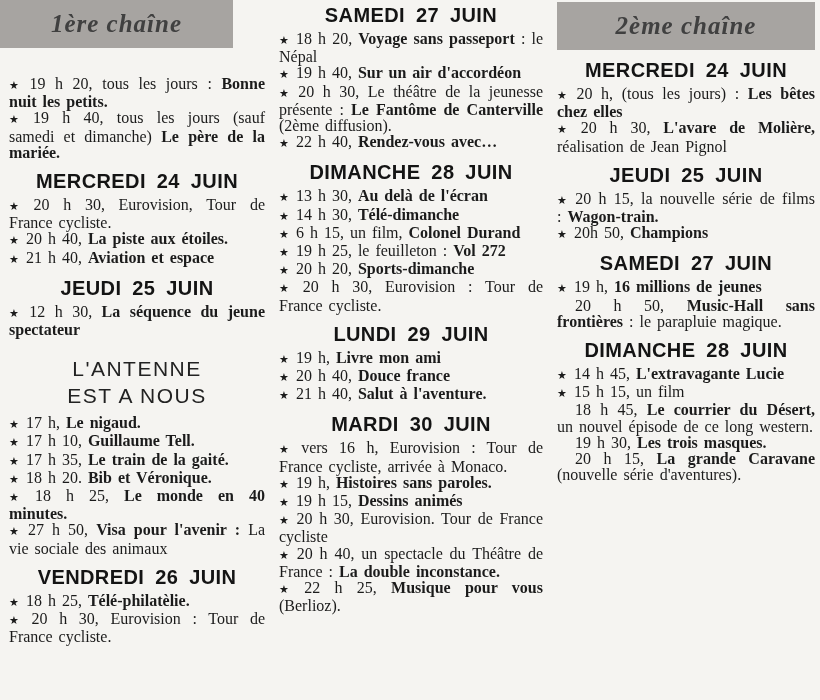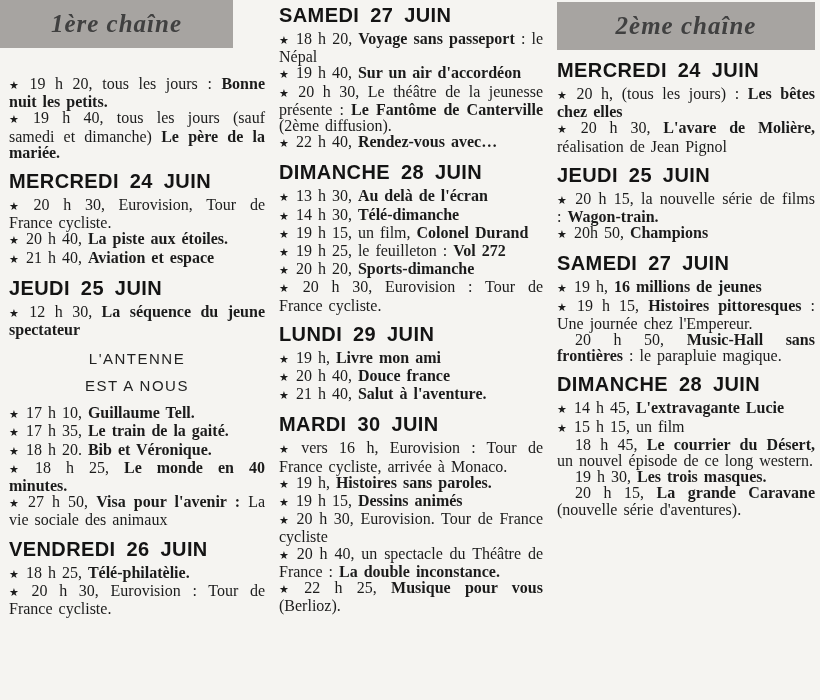--- a/index.html
+++ b/index.html
@@ -38,6 +38,7 @@
     font-family: "Liberation Sans", sans-serif;
     font-weight: bold;
     font-size: 20px;
+    text-align: center;
     letter-spacing: 0.4px;
     word-spacing: 5px;
     margin: 9px 0 4px;

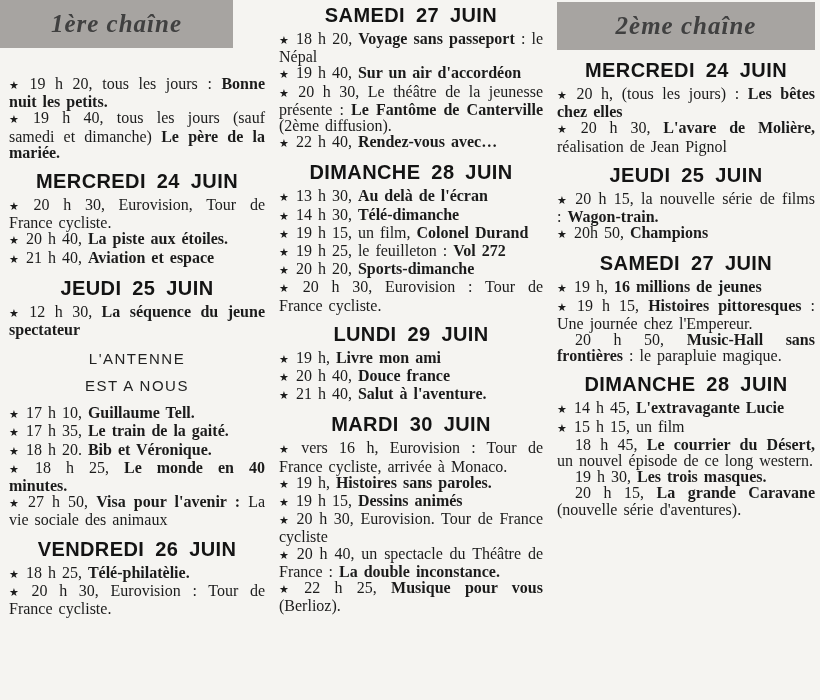--- a/index.html
+++ b/index.html
@@ -108,7 +108,7 @@
       <h2 class="day">DIMANCHE 28 JUIN</h2>
       <p class="entry"><span class="star">★</span><span class="plain">13 h 30, </span><span class="bold">Au delà de l'écran</span></p>
       <p class="entry"><span class="star">★</span><span class="plain">14 h 30, </span><span class="bold">Télé-dimanche</span></p>
-      <p class="entry"><span class="star">★</span><span class="plain">19 h 15, un film, </span><span class="bold">Colonel Durand</span></p>
+      <p class="entry"><span class="star">★</span><span class="plain">6 h 15, un film, </span><span class="bold">Colonel Durand</span></p>
       <p class="entry"><span class="star">★</span><span class="plain">19 h 25, le feuilleton : </span><span class="bold">Vol 272</span></p>
       <p class="entry"><span class="star">★</span><span class="plain">20 h 20, </span><span class="bold">Sports-dimanche</span></p>
       <p class="entry"><span class="star">★</span><span class="plain">20 h 30, Eurovision : Tour de France cycliste.</span></p>

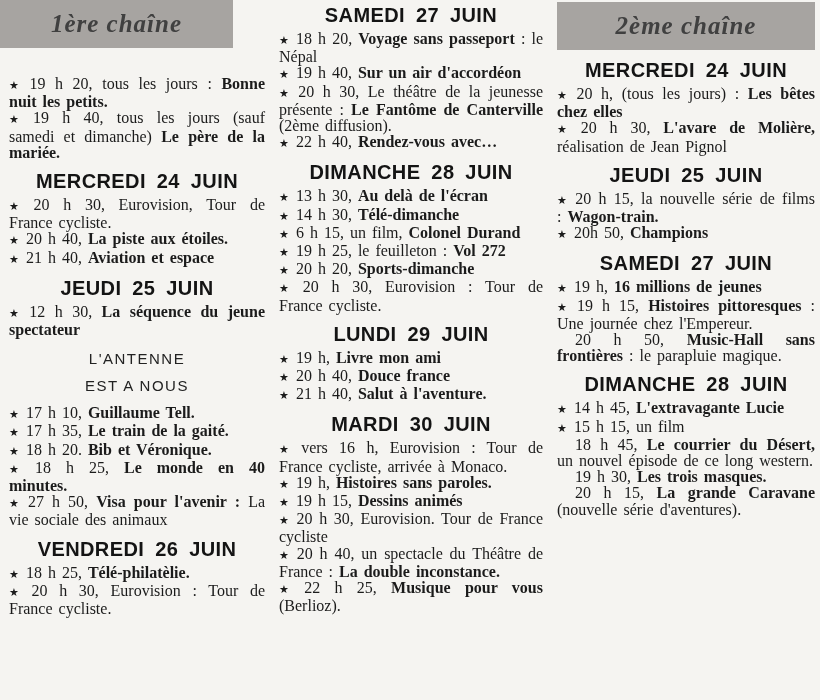--- a/index.html
+++ b/index.html
@@ -136,7 +136,6 @@
       <p class="entry"><span class="star">★</span><span class="plain">20h 50, </span><span class="bold">Champions</span></p>
       <h2 class="day">SAMEDI 27 JUIN</h2>
       <p class="entry"><span class="star">★</span><span class="plain">19 h, </span><span class="bold">16 millions de jeunes</span></p>
-      <p class="entry"><span class="star">★</span><span class="plain">19 h 15, </span><span class="bold">Histoires pittoresques</span><span class="plain"> : Une journée chez l'Empereur.</span></p>
       <p class="entry indent"><span class="plain">20 h 50, </span><span class="bold">Music-Hall sans frontières</span><span class="plain"> : le parapluie magique.</span></p>
       <h2 class="day">DIMANCHE 28 JUIN</h2>
       <p class="entry"><span class="star">★</span><span class="plain">14 h 45, </span><span class="bold">L'extravagante Lucie</span></p>

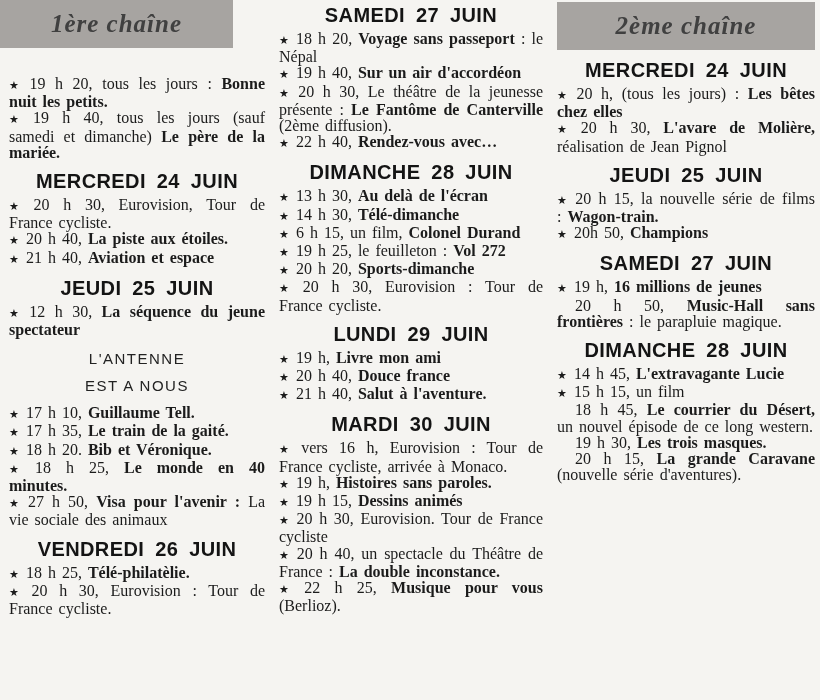--- a/index.html
+++ b/index.html
@@ -47,12 +47,12 @@
   .col > .day:first-child { margin-top: 4px; }
   .note {
     font-family: "Liberation Sans", sans-serif;
-    font-size: 15px;
+    font-size: 21px;
     font-weight: 400;
     text-align: center;
     letter-spacing: 1.5px;
     line-height: 27px;
-    margin: 7px 0 6px;
+    margin: 17px 0 6px;
     color: #222;
   }
   .entry {

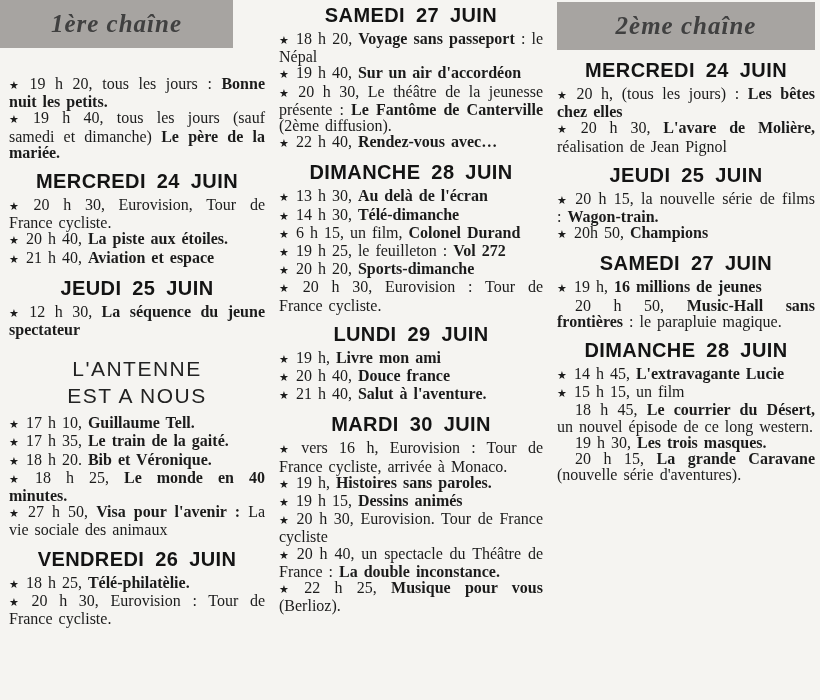--- a/index.html
+++ b/index.html
@@ -90,6 +90,7 @@
         <div>L'ANTENNE</div>
         <div>EST A NOUS</div>
       </div>
+      <p class="entry"><span class="star">★</span><span class="plain">17 h, </span><span class="bold">Le nigaud.</span></p>
       <p class="entry"><span class="star">★</span><span class="plain">17 h 10, </span><span class="bold">Guillaume Tell.</span></p>
       <p class="entry"><span class="star">★</span><span class="plain">17 h 35, </span><span class="bold">Le train de la gaité.</span></p>
       <p class="entry"><span class="star">★</span><span class="plain">18 h 20. </span><span class="bold">Bib et Véronique.</span></p>

